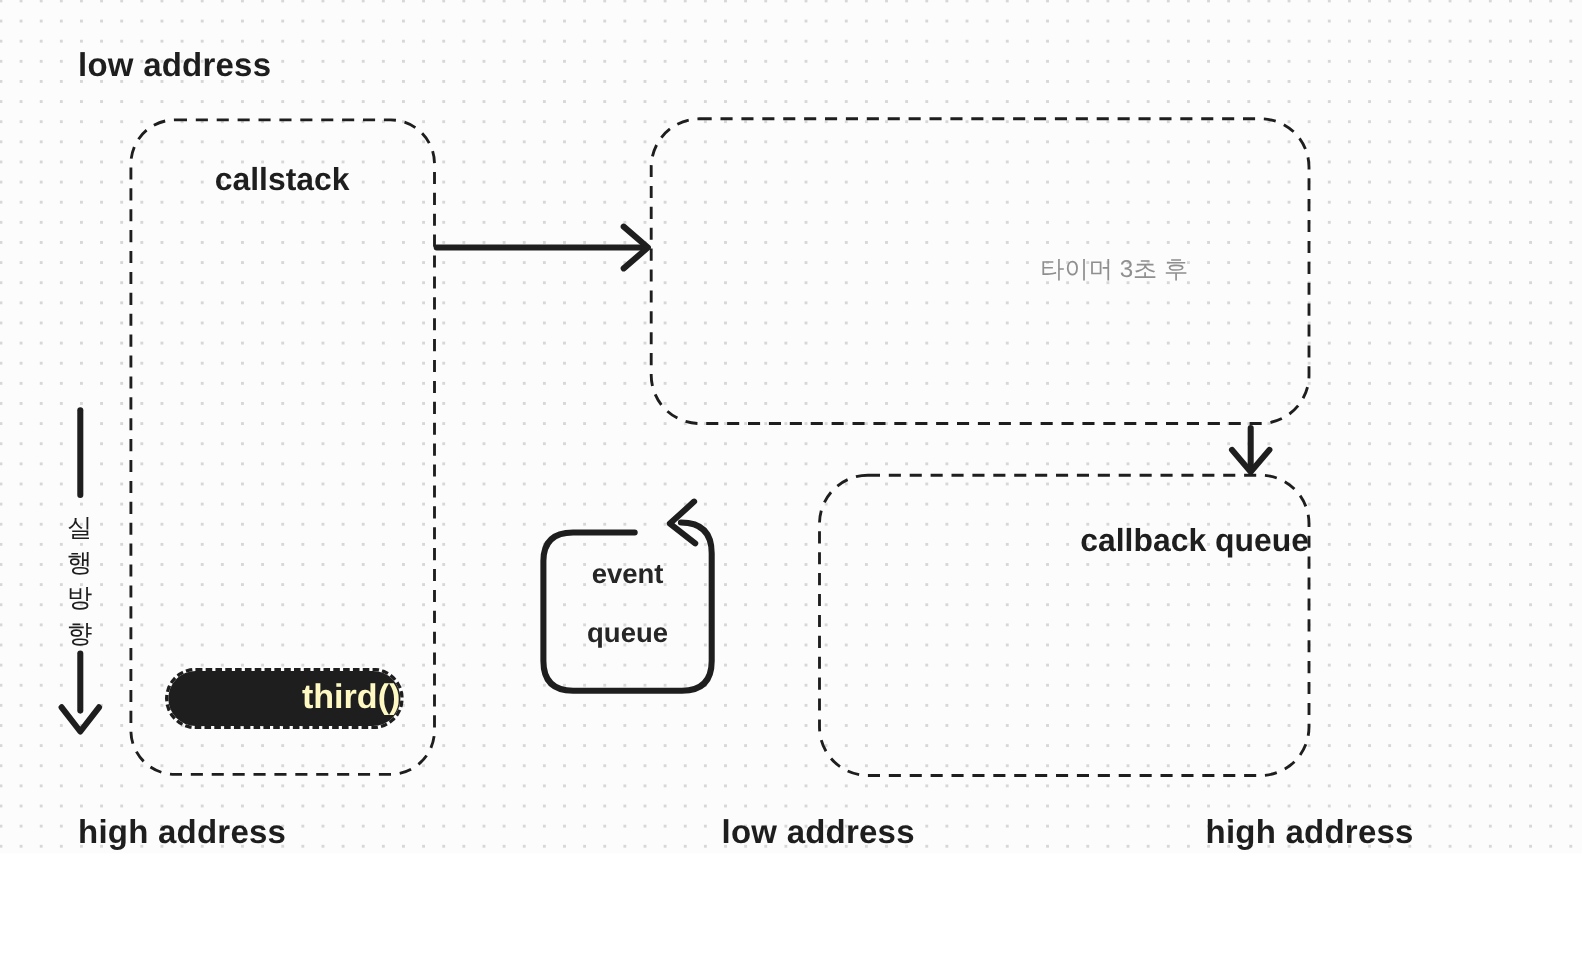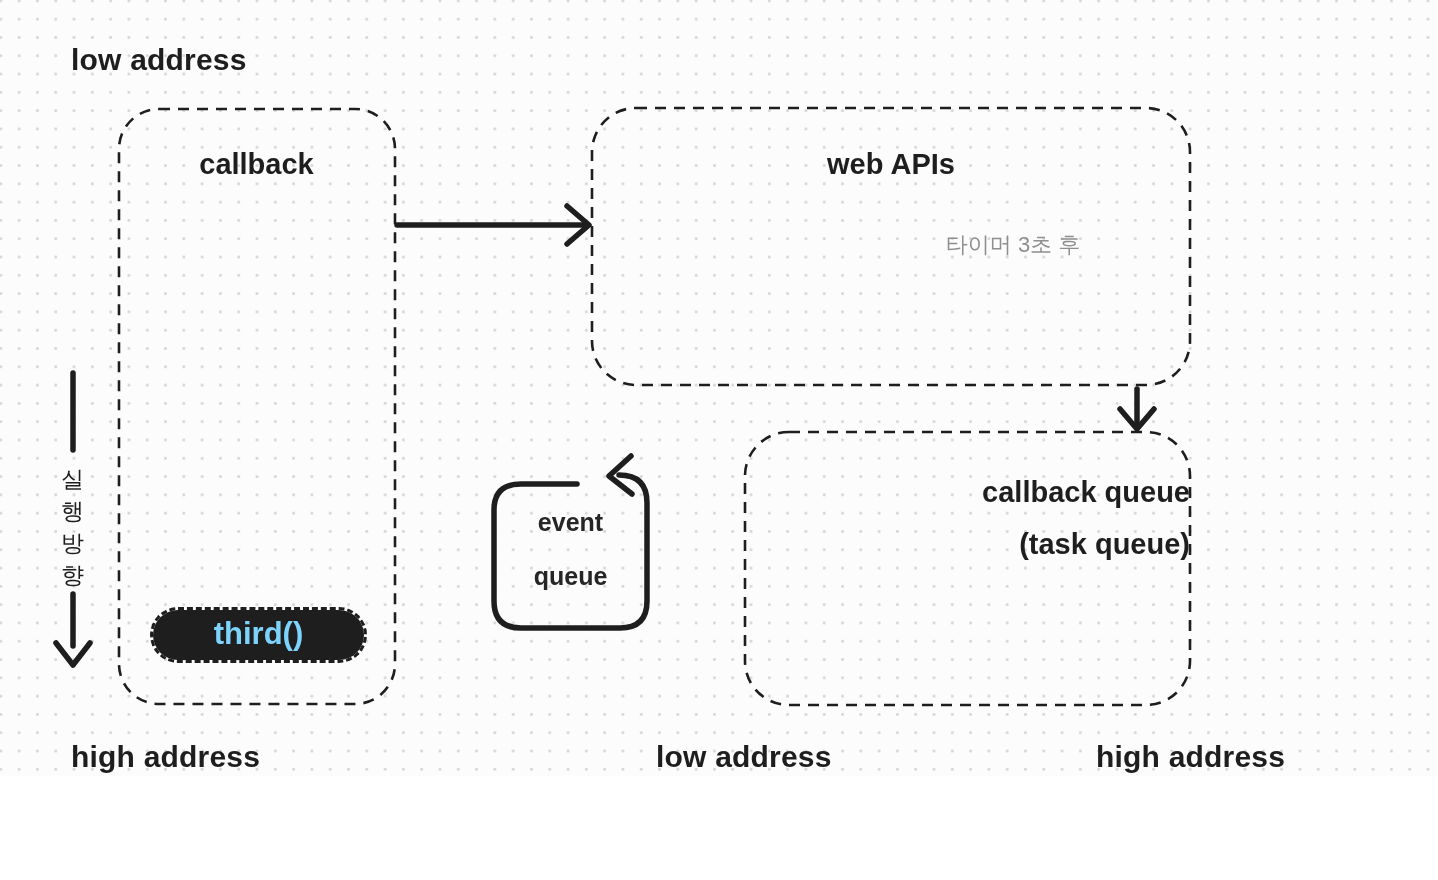--- a/index.html
+++ b/index.html
@@ -141,7 +141,7 @@
 
   <div class="lbl" style="left:71px; top:43px;">low address</div>
 
-  <div class="box-title" style="left:118px; top:148px; width:277px;">callback</div>
+  <div class="box-title" style="left:118px; top:148px; width:277px;">callstack</div>
 
   <div class="box-title" style="left:592px; top:148px; width:598px;">web APIs</div>
 

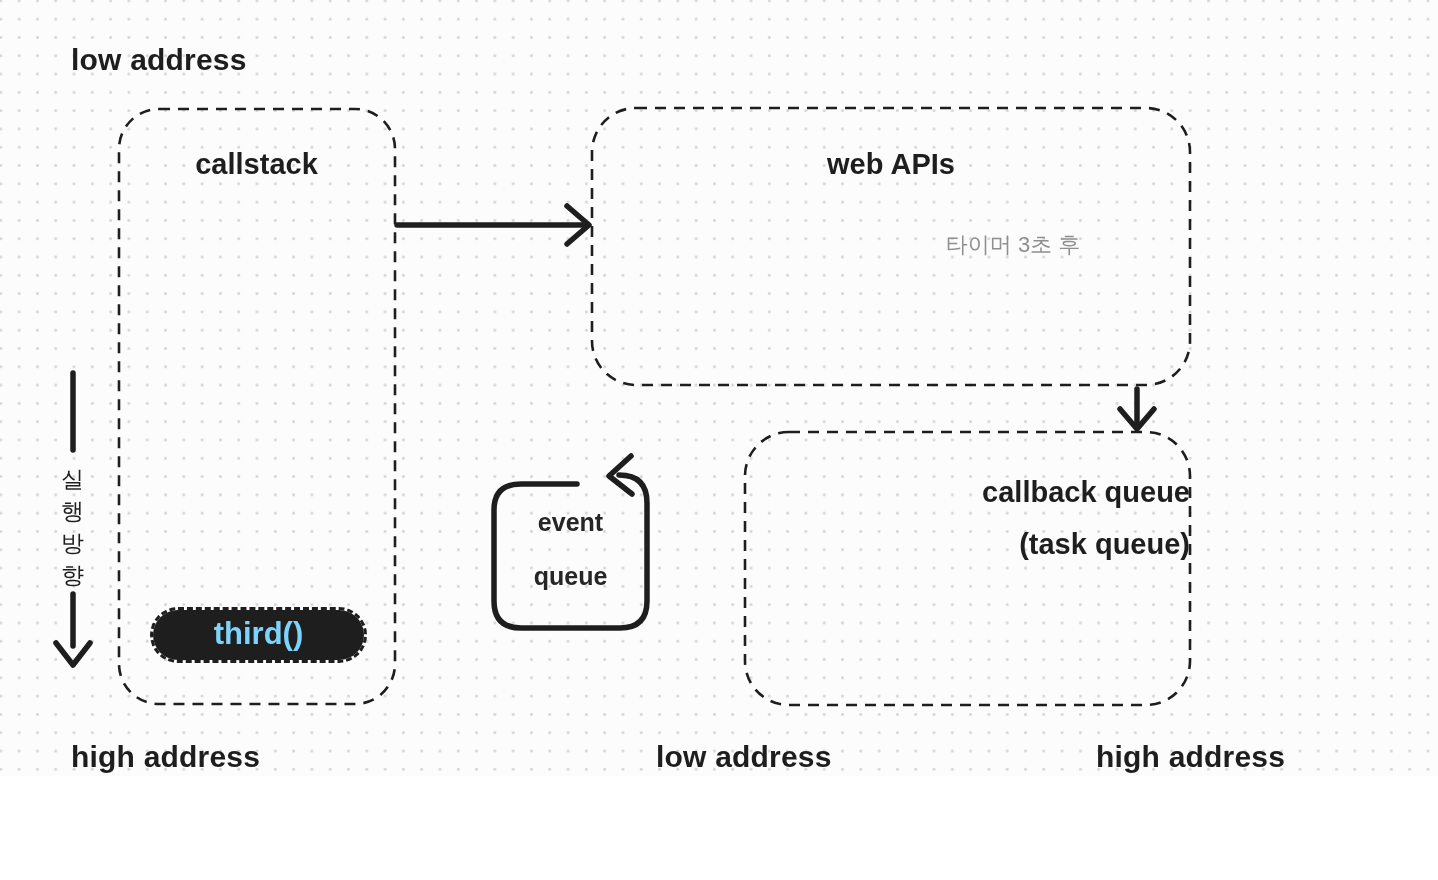--- a/index.html
+++ b/index.html
@@ -143,7 +143,6 @@
 
   <div class="box-title" style="left:118px; top:148px; width:277px;">callstack</div>
 
-  <div class="box-title" style="left:592px; top:148px; width:598px;">web APIs</div>
 
   <div class="timer-note">타이머 3초 후</div>
 

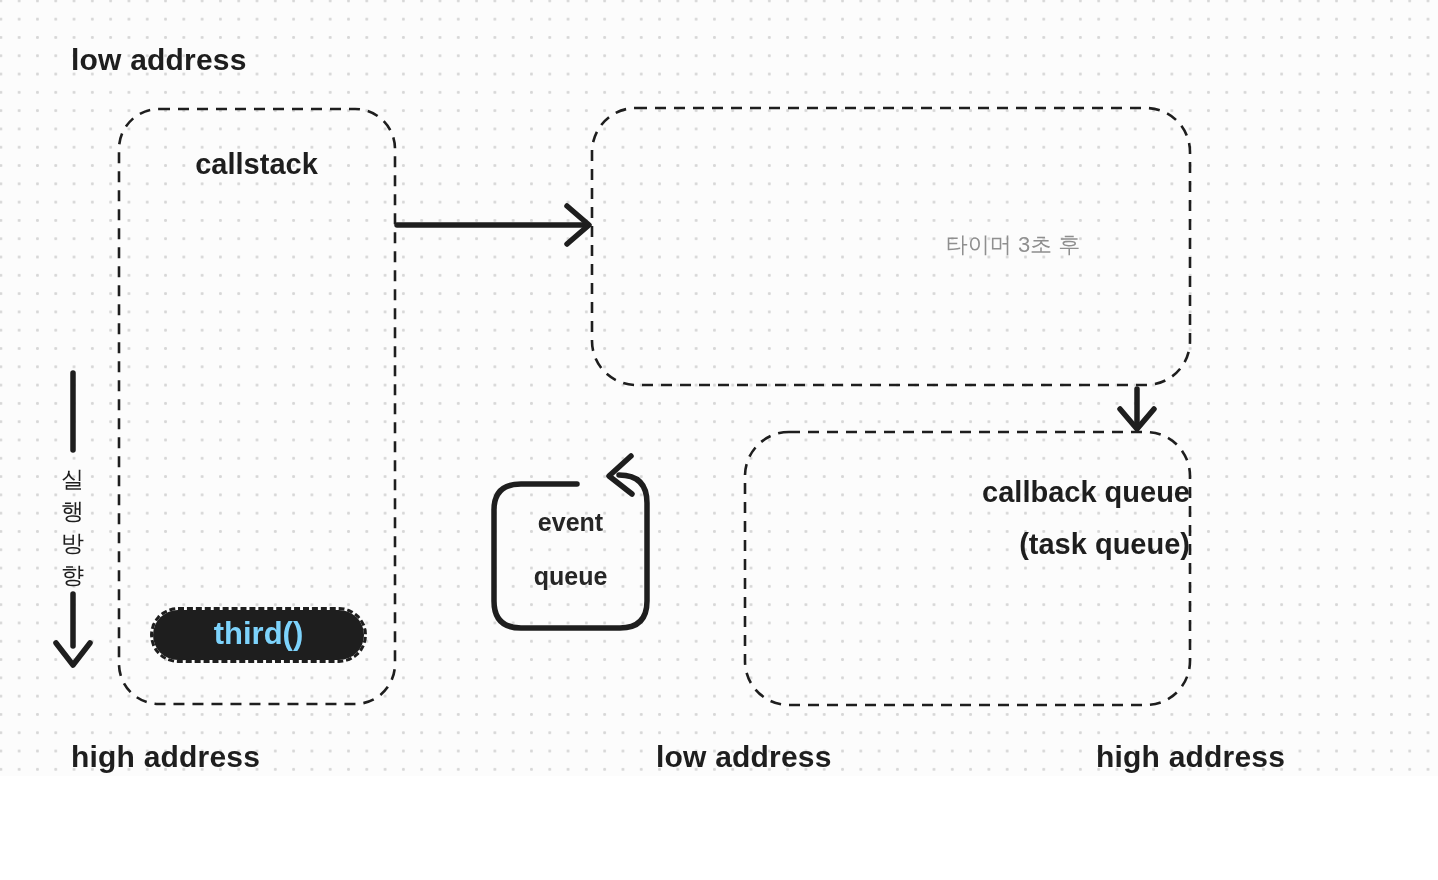--- a/index.html
+++ b/index.html
@@ -148,7 +148,6 @@
 
   <div class="cbq-title">
     <div>callback queue</div>
-    <div>(task queue)</div>
   </div>
 
   <div class="event-loop-text">

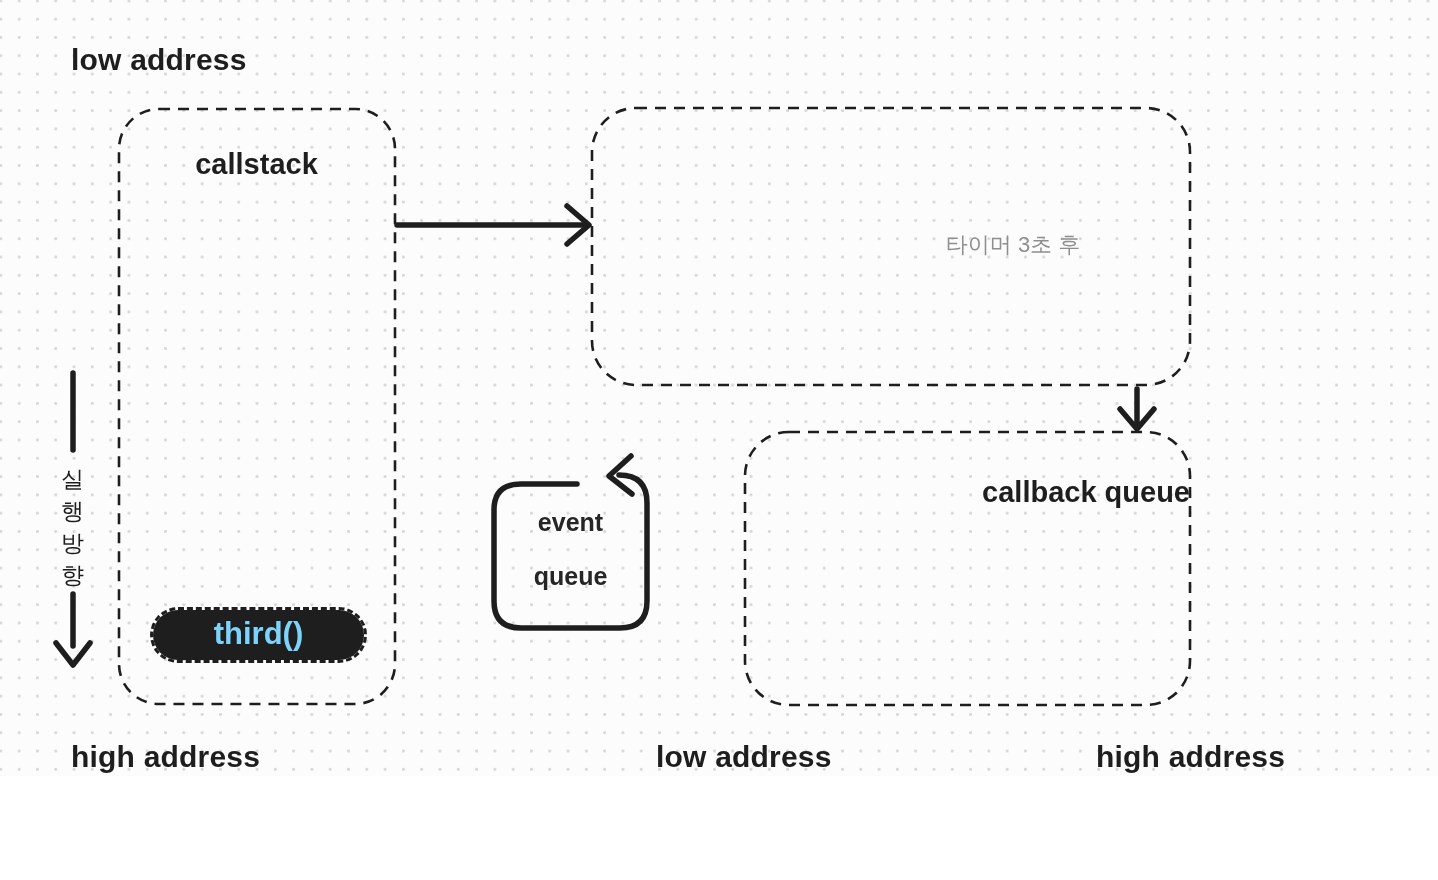--- a/index.html
+++ b/index.html
@@ -71,10 +71,10 @@
     background-clip: padding-box;
     border: 3px dashed #1e1e1e;
     border-radius: 30px;
-    color: #7dd3fc;
+    color: #fef9c3;
     font-size: 31px;
     font-weight: 600;
-    text-align: center;
+    text-align: right;
     line-height: 48px;
   }
   .v-exec {

